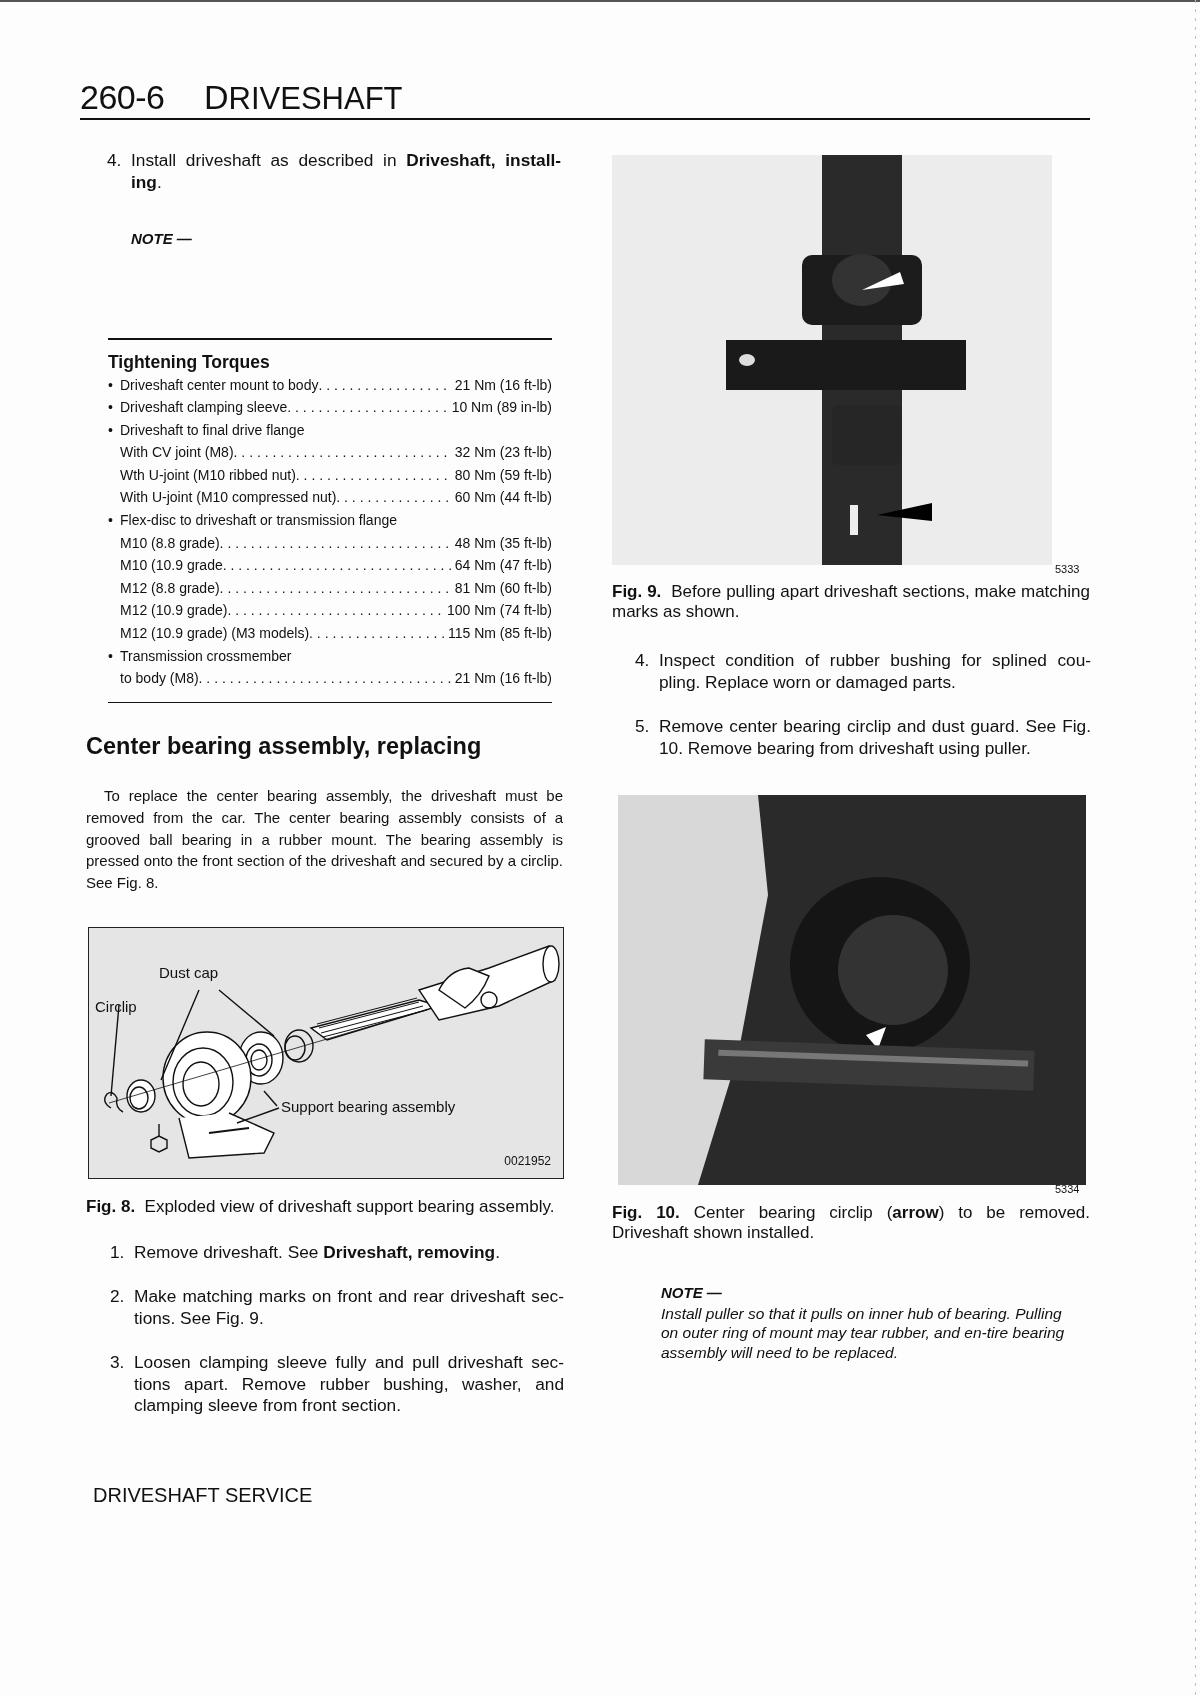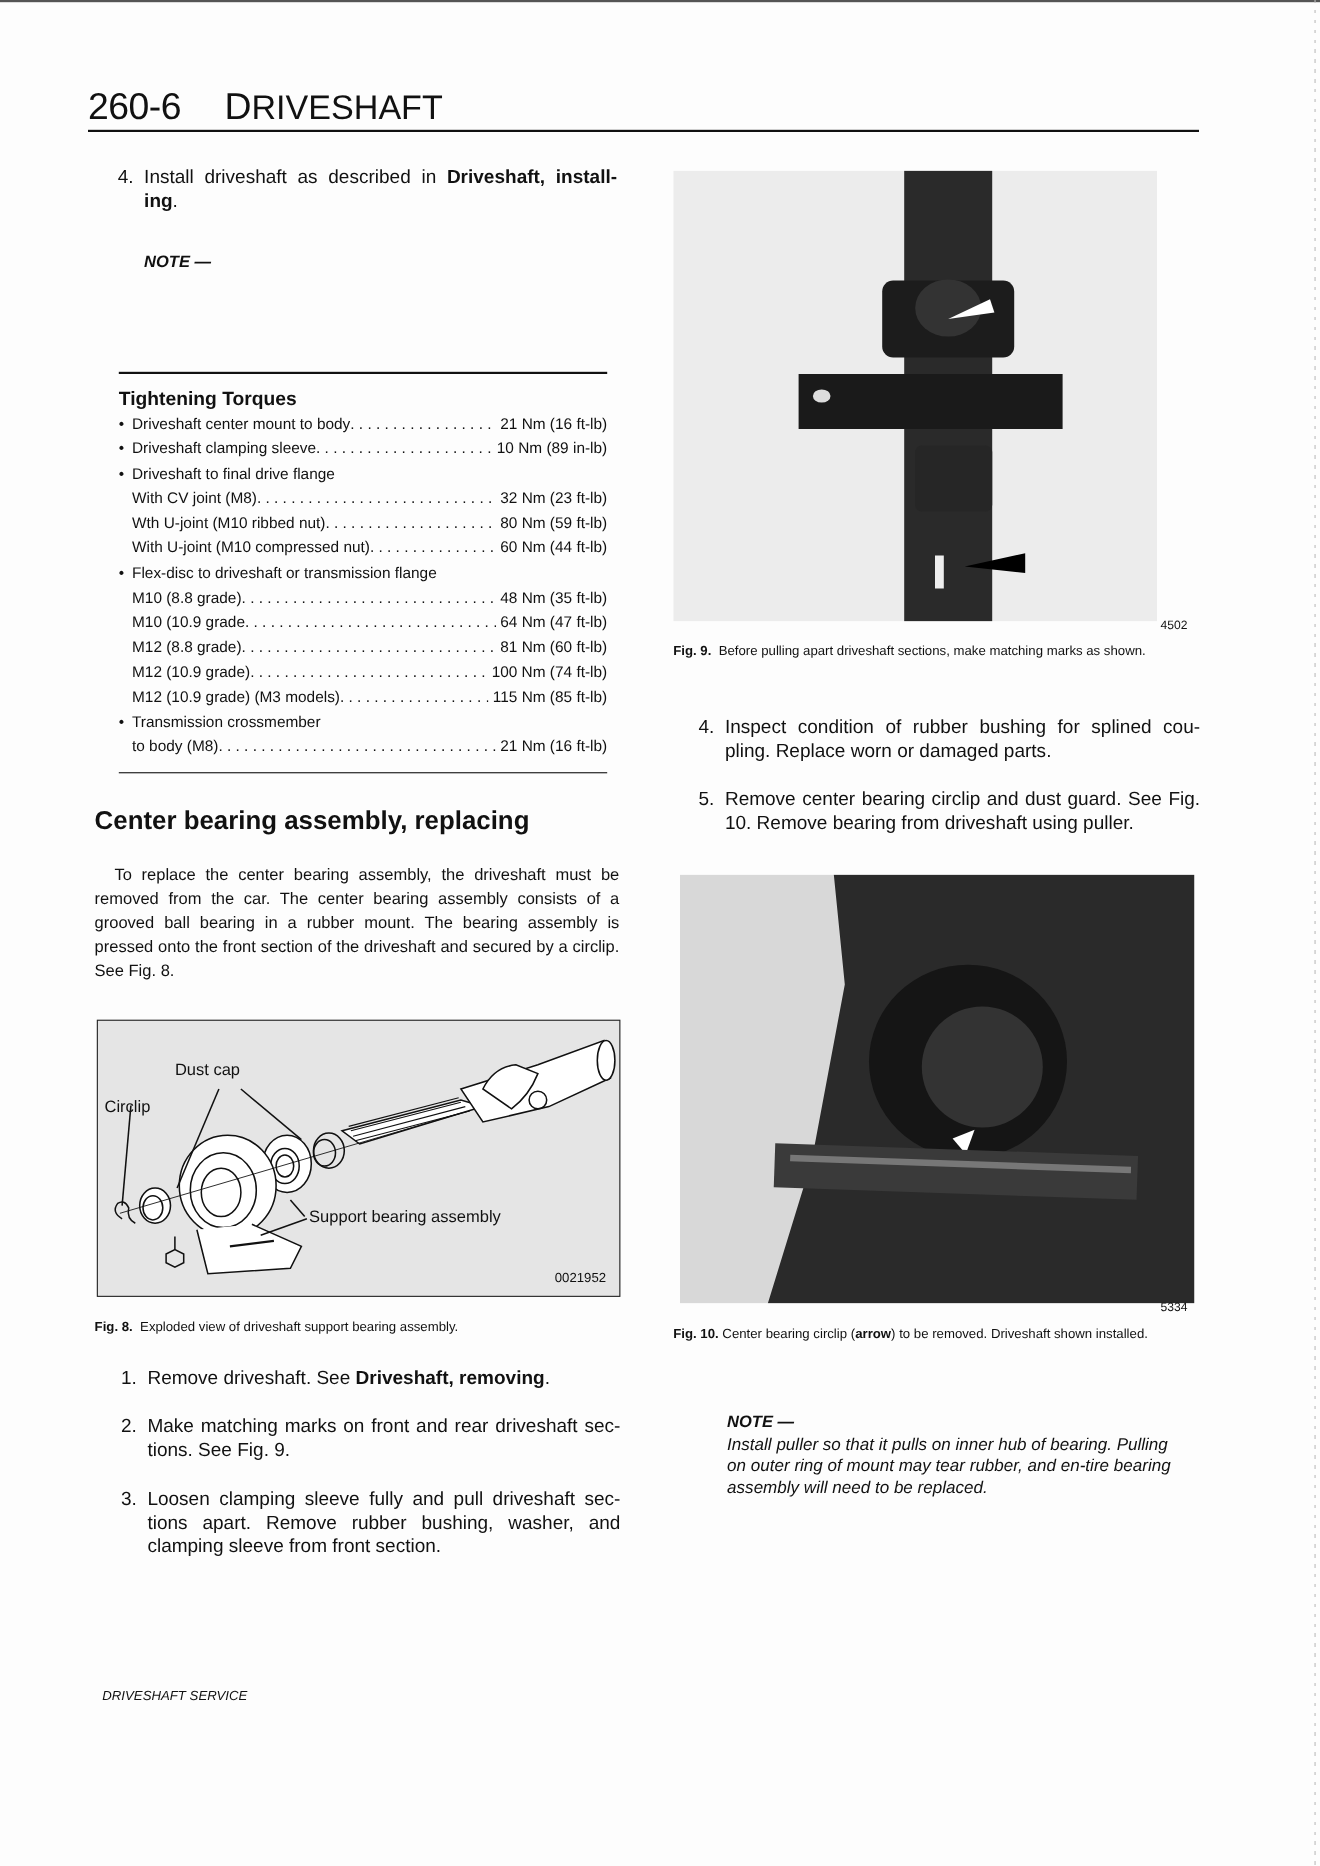--- a/index.html
+++ b/index.html
@@ -227,7 +227,7 @@
     <path d="M265 360 l55 -12 l0 18 z" fill="#000"></path>
   </svg>
 </div>
-<span class="photo-code" style="left:1055px; top:563px;">4502</span>
+<span class="photo-code" style="left:1055px; top:563px;">5333</span>
 <div class="caption" style="left:612px; top:582px; width:478px; text-align:justify;">
   <span class="fig">Fig. 9.</span>&nbsp;
   <span>Before pulling apart driveshaft sections, make matching marks as shown.</span>

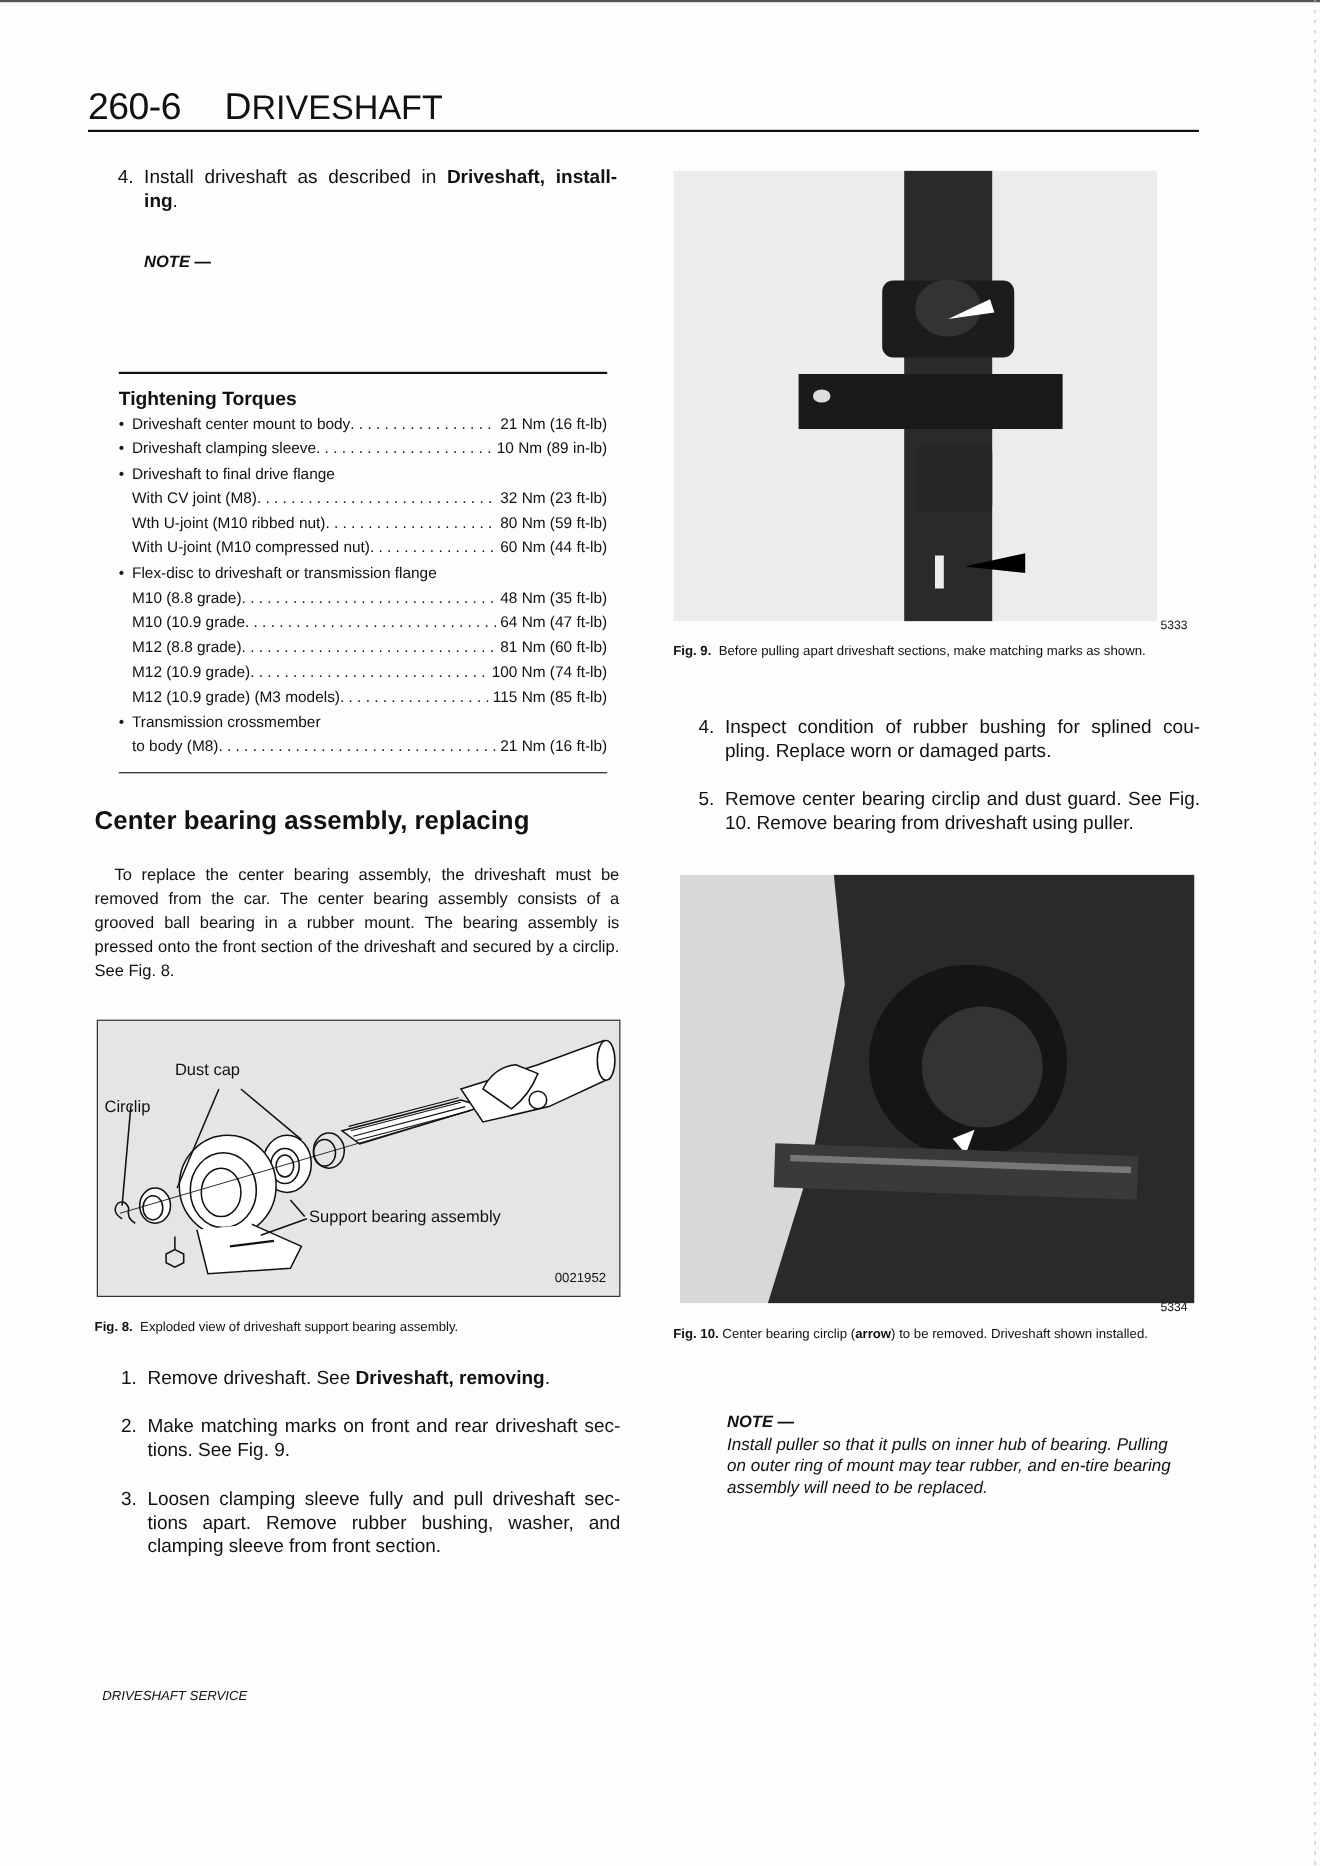--- a/index.html
+++ b/index.html
@@ -39,7 +39,7 @@
   .fig8 svg { position:absolute; left:0; top:0; }
   .fig8 .lbl { position:absolute; font-size:15px; }
   .fig8 .code { position:absolute; right:12px; bottom:10px; font-size:12px; }
-  .caption { position:absolute; font-size:12px; line-height:19.5px; }
+  .caption { position:absolute; font-size:17px; line-height:19.5px; }
   .caption .fig { font-weight:bold; }
 
   .photo { position:absolute; overflow:hidden; }

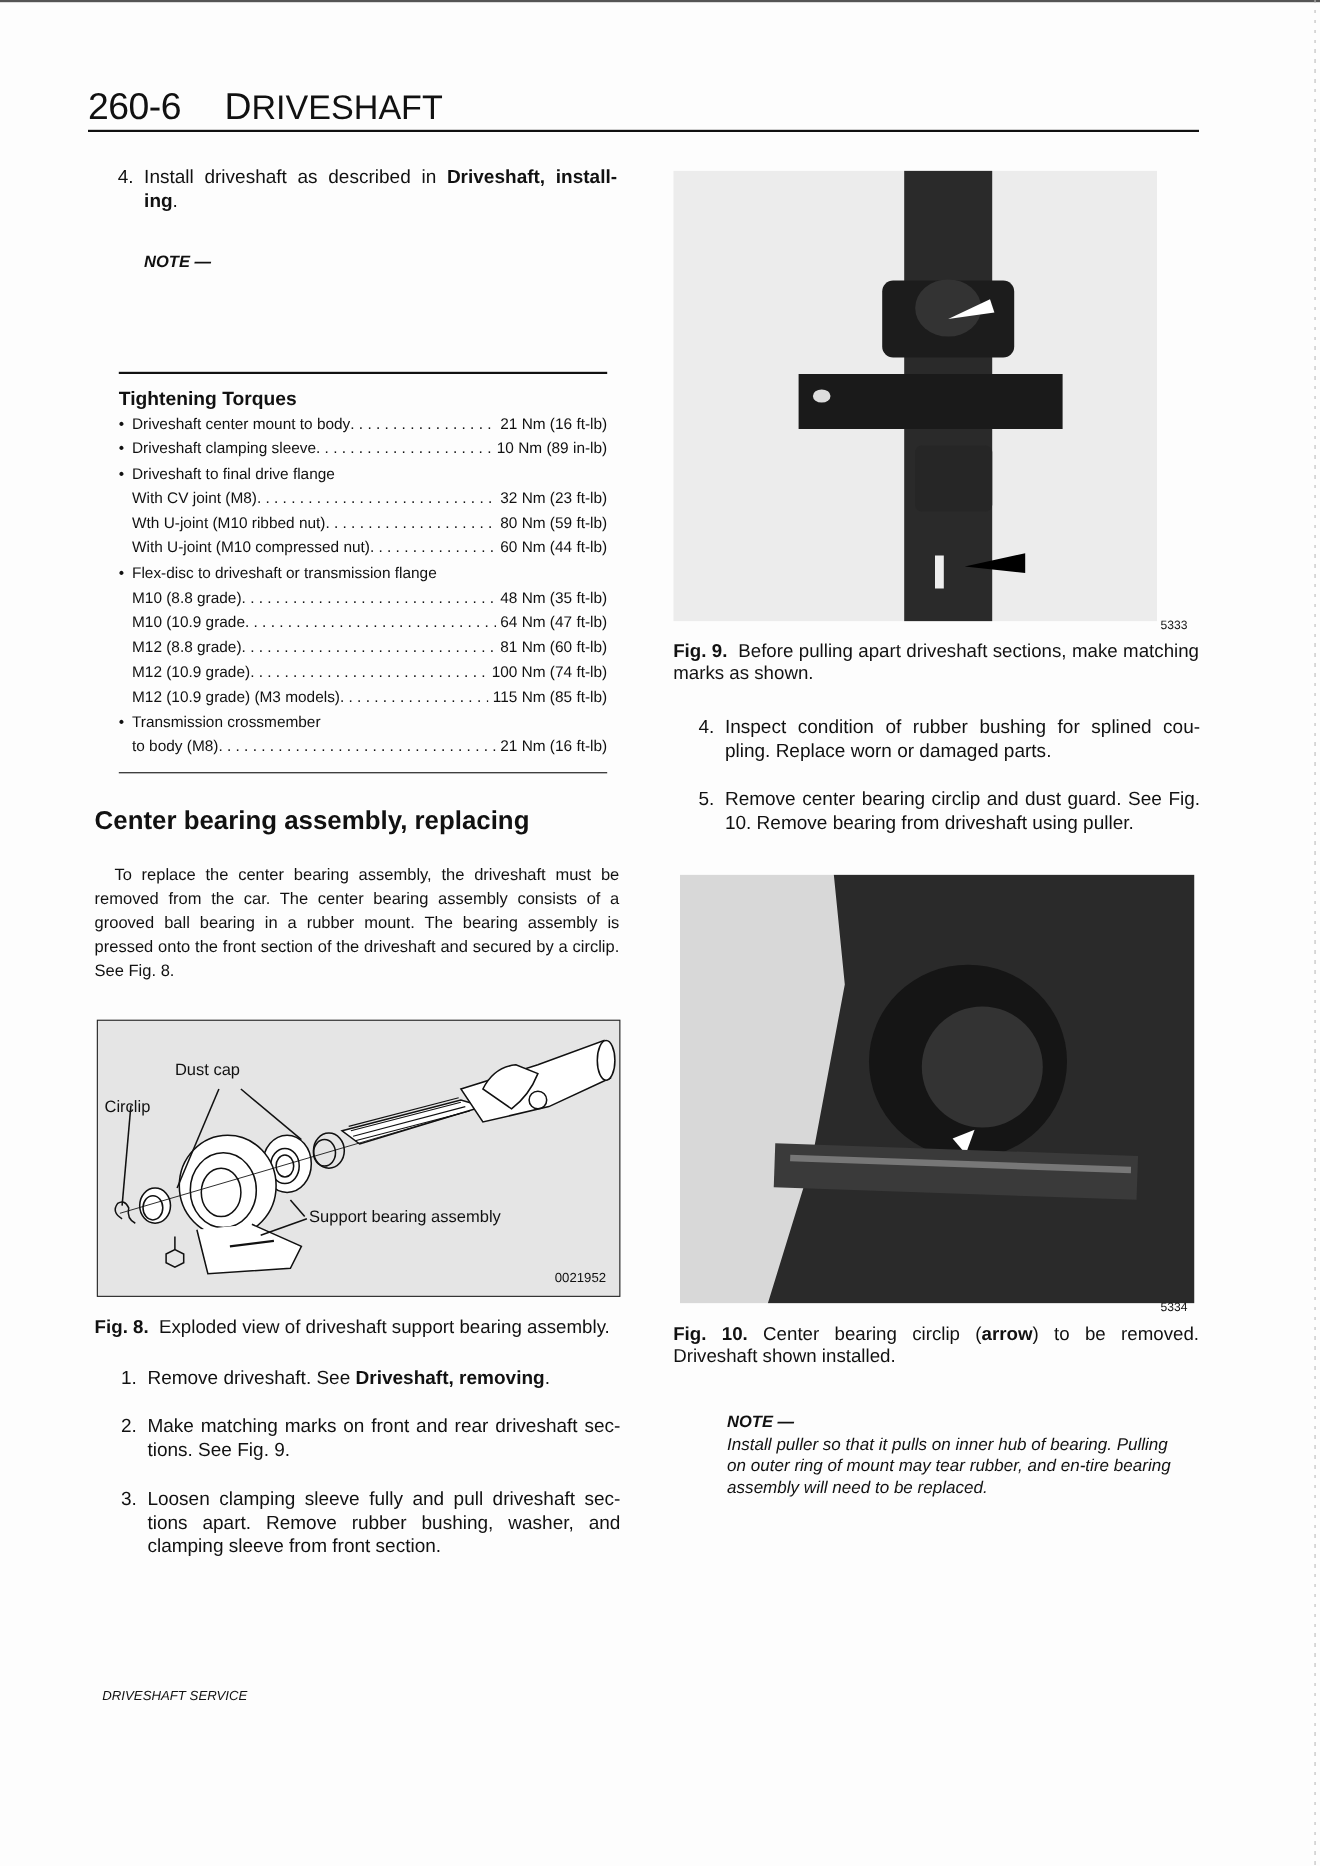--- a/index.html
+++ b/index.html
@@ -45,7 +45,7 @@
   .photo { position:absolute; overflow:hidden; }
   .photo-code { position:absolute; font-size:11px; }
 
-  .footer { position:absolute; left:93px; top:1534px; font-style:italic; font-size:12px; }
+  .footer { position:absolute; left:93px; top:1484px; font-size:20px; }
   .rdash { position:absolute; left:1195px; top:0; width:1px; height:1696px; background: repeating-linear-gradient(#bbb 0 3px, transparent 3px 9px); }
 </style>
 </head>

